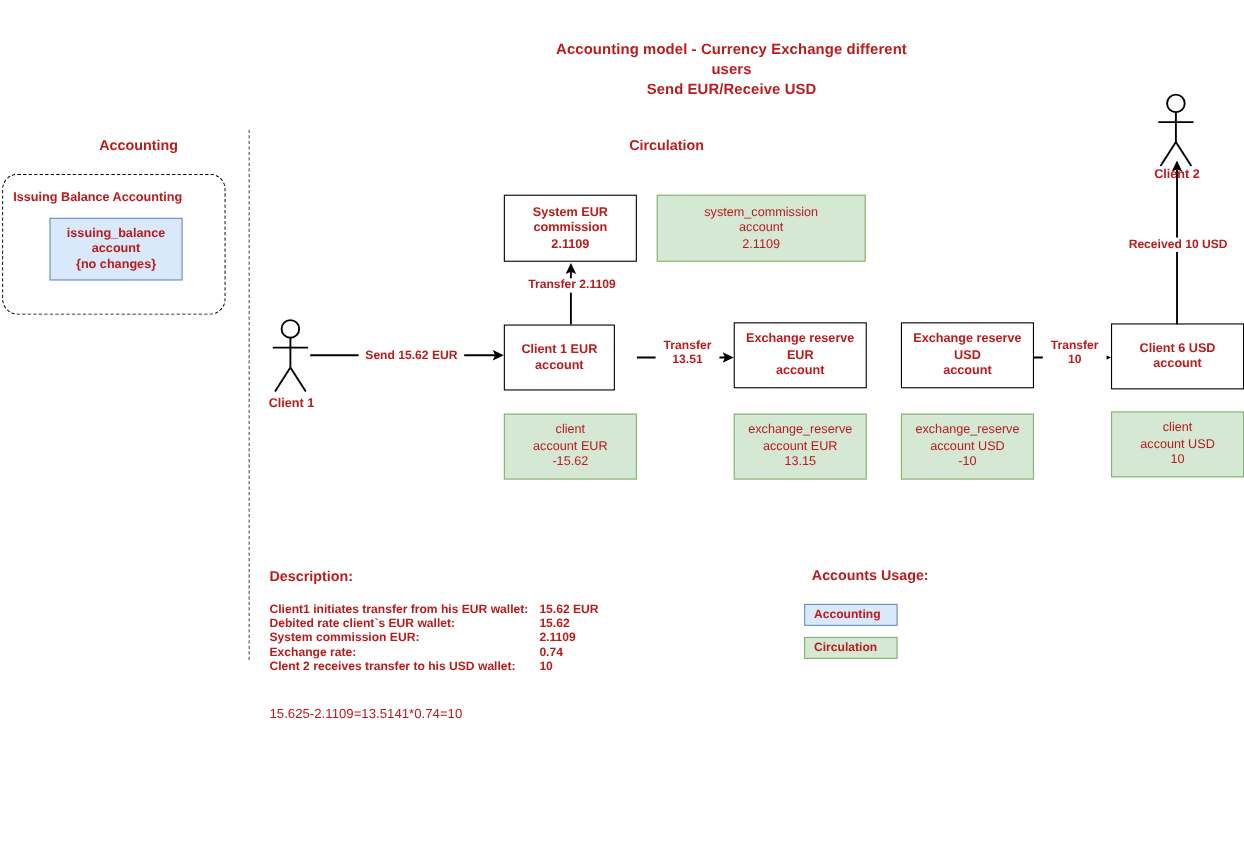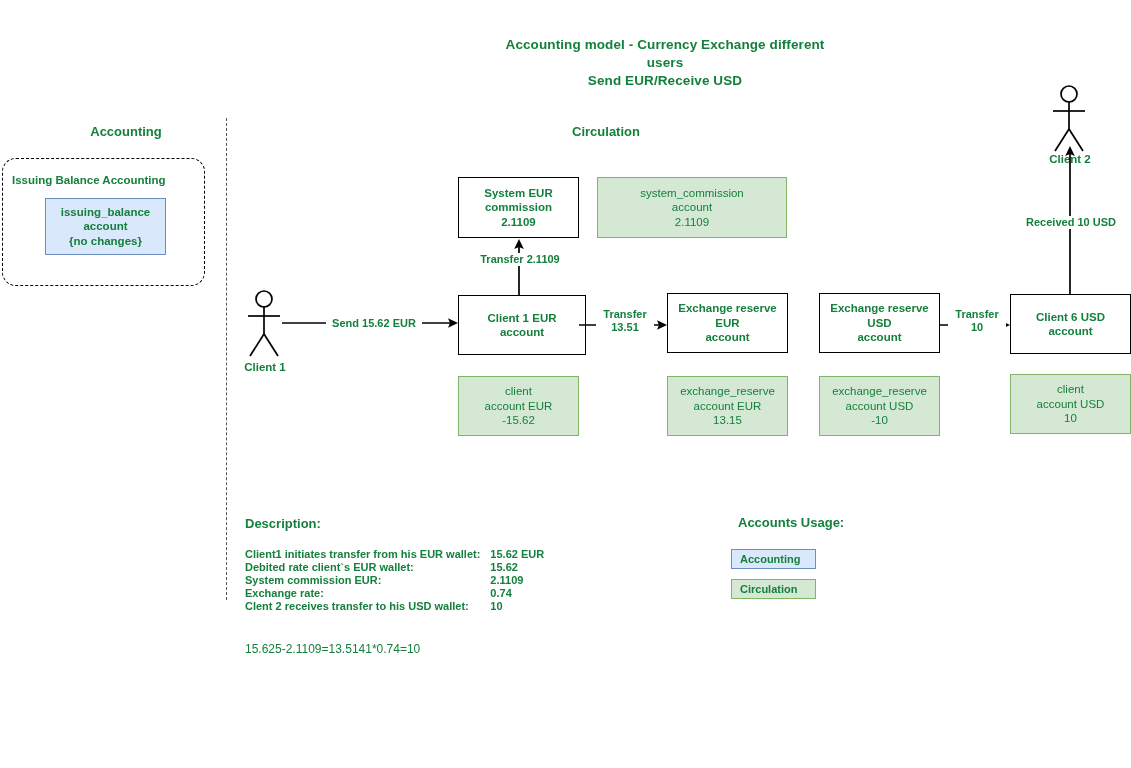--- a/index.html
+++ b/index.html
@@ -13,7 +13,7 @@
     height: 768px;
     background: #ffffff;
     font-family: "Liberation Sans", sans-serif;
-    color: #15803d;
+    color: #b91c1c;
     overflow: hidden;
   }
   .abs { position: absolute; }

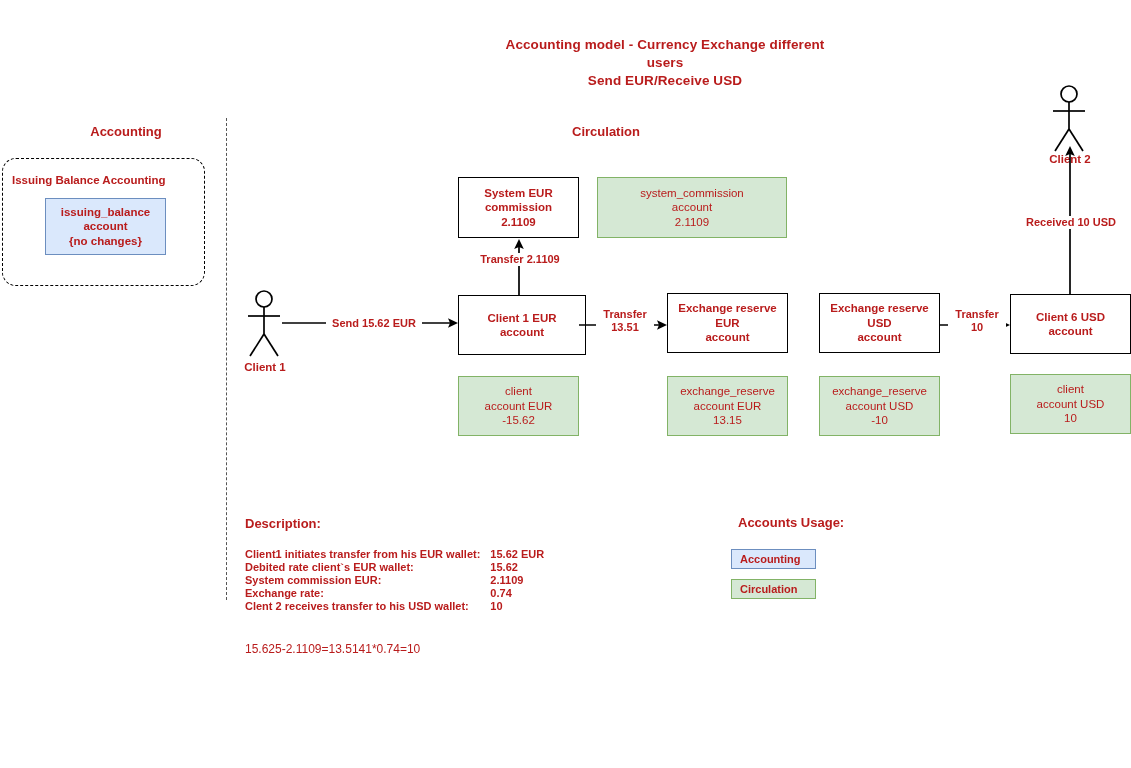--- a/index.html
+++ b/index.html
@@ -171,7 +171,7 @@
   </svg>
   <div class="abs edge-label" style="left:326px; top:317px; width:96px;">Send 15.62 EUR</div>
 
-  <div class="abs box box-white" style="left:458px; top:295px; width:128px; height:60px;">Client 1 EUR
+  <div class="abs box box-white" style="left:458px; top:295px; width:101px; height:60px;">Client 1 EUR
 account</div>
 
   <div class="abs box box-white" style="left:667px; top:293px; width:121px; height:60px;">Exchange reserve

